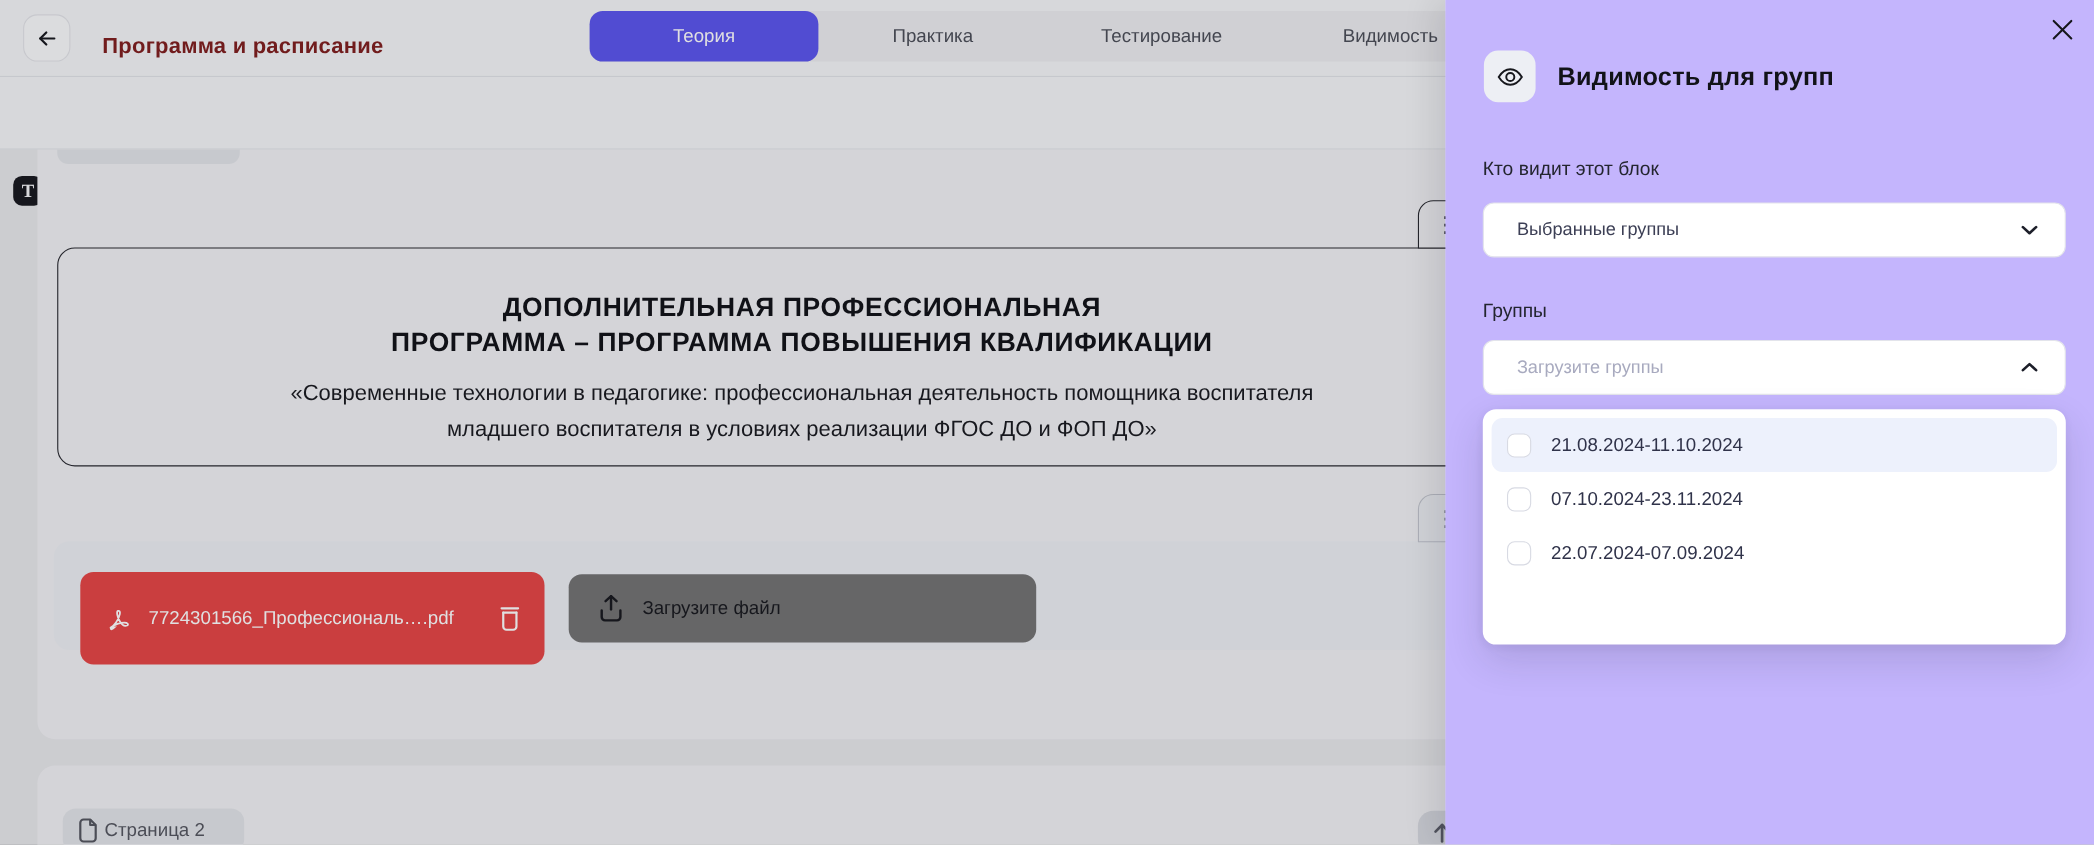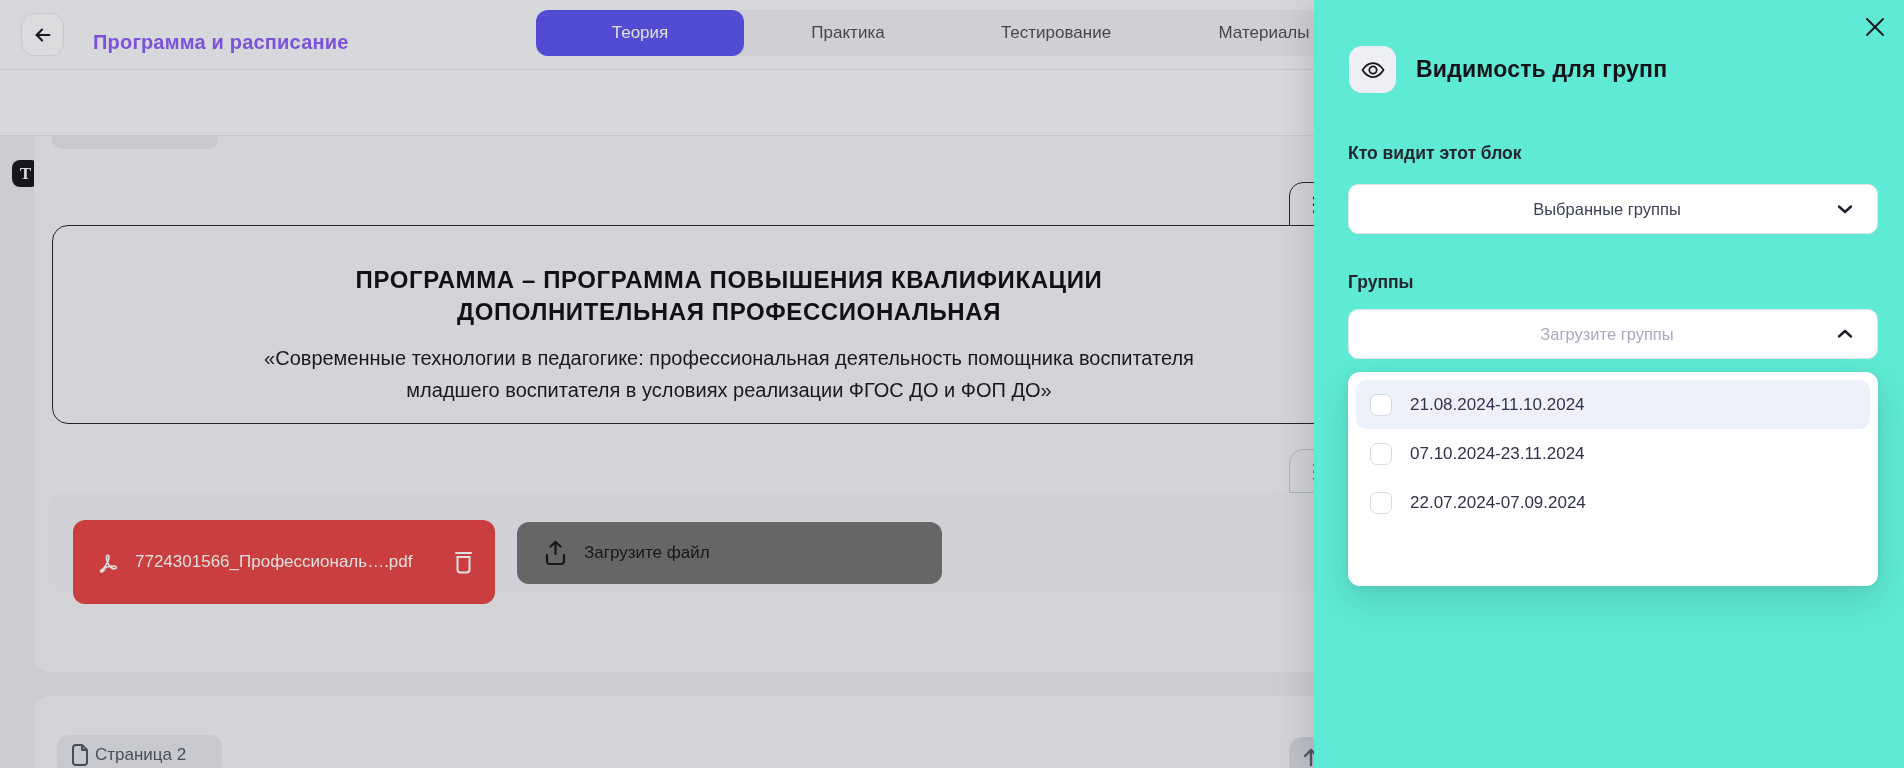--- a/index.html
+++ b/index.html
@@ -12,7 +12,7 @@
 
   .header{position:absolute;left:0;top:0;width:1904px;height:70px;background:#f5f6f8;border-bottom:1px solid #e2e4e8;}
   .back-btn{position:absolute;left:21px;top:13px;width:43px;height:43px;border-radius:13px;background:#fafbfc;border:1px solid #e3e4e9;display:flex;align-items:center;justify-content:center;cursor:pointer;}
-  .page-title{position:absolute;left:93px;top:0;height:84px;display:flex;align-items:center;font-size:20px;font-weight:bold;color:#8b5cf6;letter-spacing:.2px;}
+  .page-title{position:absolute;left:93px;top:0;height:84px;display:flex;align-items:center;font-size:20px;font-weight:bold;color:#7f1d1d;letter-spacing:.2px;}
 
   .tabs{position:absolute;left:536px;top:10px;width:900px;height:46px;border-radius:12px;background:#ededf0;display:flex;}
   .tab{width:208px;height:46px;display:flex;align-items:center;justify-content:center;font-size:17px;color:#4b4e58;cursor:pointer;border-radius:12px;text-align:right;}

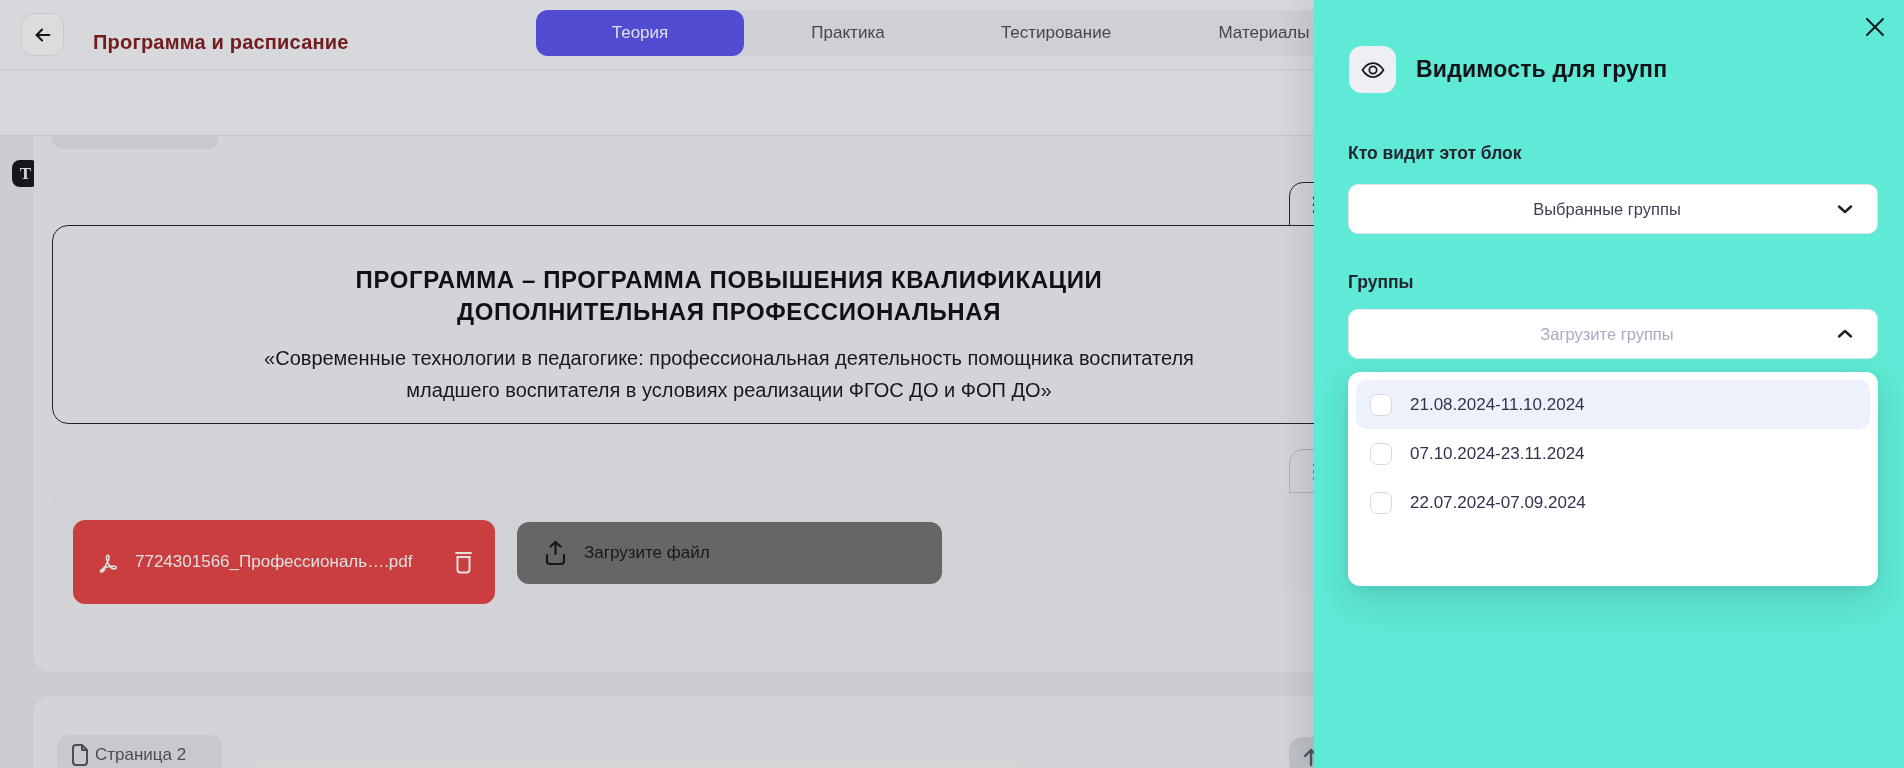--- a/index.html
+++ b/index.html
@@ -90,7 +90,7 @@
         <div class="tab active">Теория</div>
         <div class="tab">Практика</div>
         <div class="tab">Тестирование</div>
-        <div class="tab">Материалы</div>
+        <div class="tab">Видимость</div>
       </div>
     </div>
 

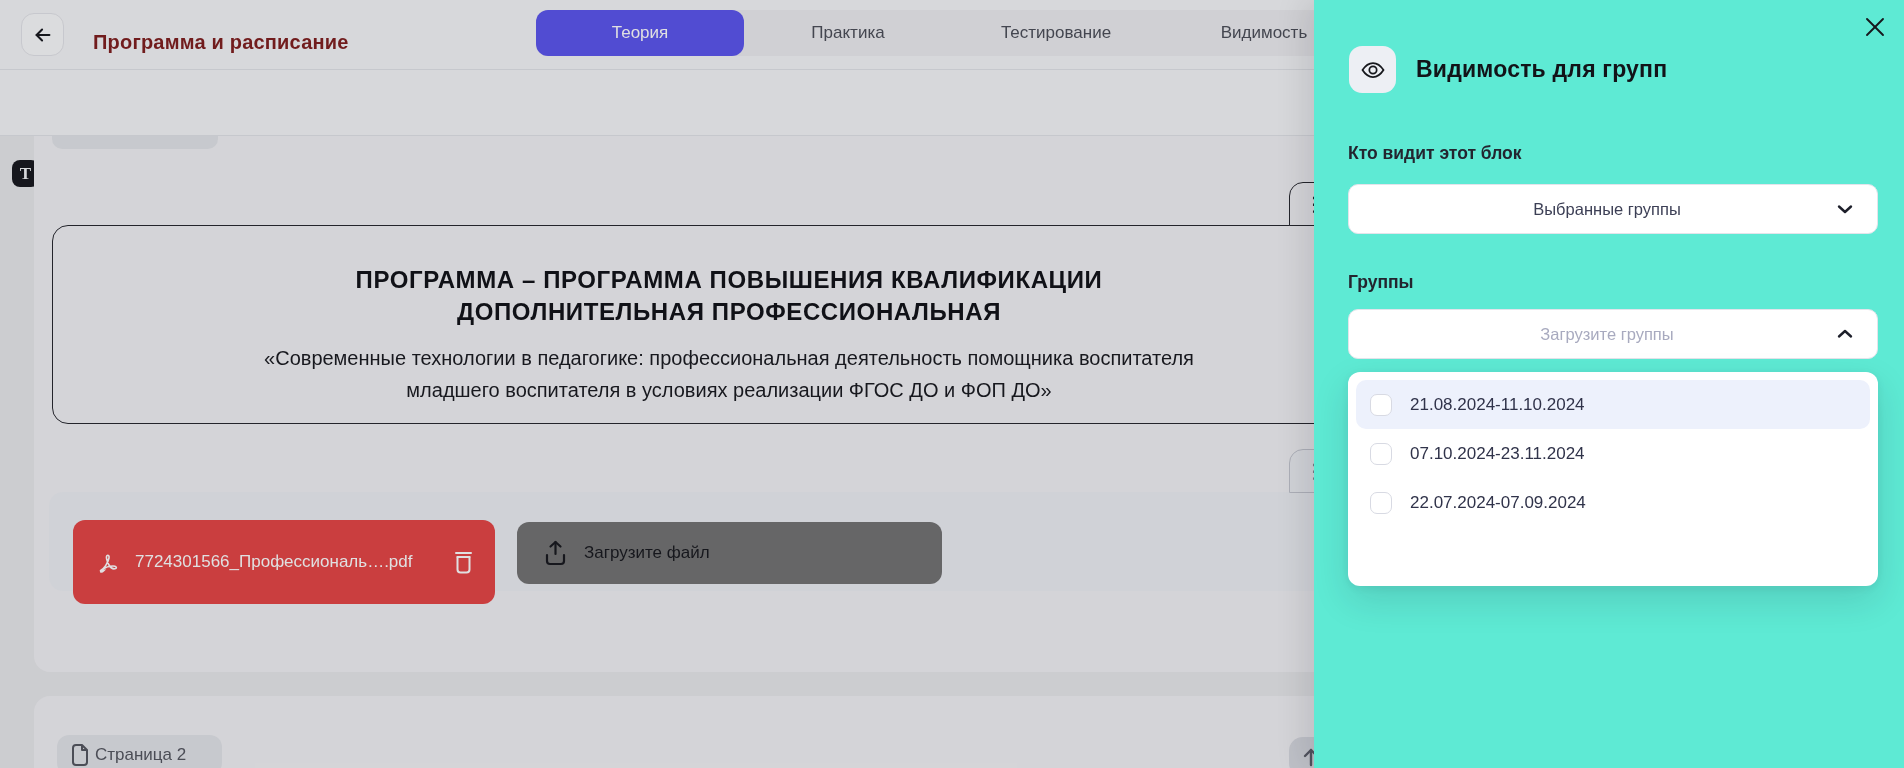--- a/index.html
+++ b/index.html
@@ -49,7 +49,7 @@
   #overlay{position:absolute;left:0;top:0;width:1314px;height:768px;background:rgba(21,22,28,0.135);z-index:2;}
 
   
-  #drawer{position:absolute;left:1314px;top:0;width:590px;height:768px;background:#5eead4;z-index:3;box-shadow:-10px 0 28px rgba(10,12,20,.10);text-align:center;}
+  #drawer{position:absolute;left:1314px;top:0;width:590px;height:768px;background:#c4b5fd;z-index:3;box-shadow:-10px 0 28px rgba(10,12,20,.10);}
   .close-x{position:absolute;right:12px;top:10px;width:34px;height:34px;display:flex;align-items:center;justify-content:center;cursor:pointer;}
   .drawer-head{position:absolute;left:35px;top:46px;display:flex;align-items:center;}
   .eye-chip{width:47px;height:47px;border-radius:13px;background:#edeff4;display:flex;align-items:center;justify-content:center;}

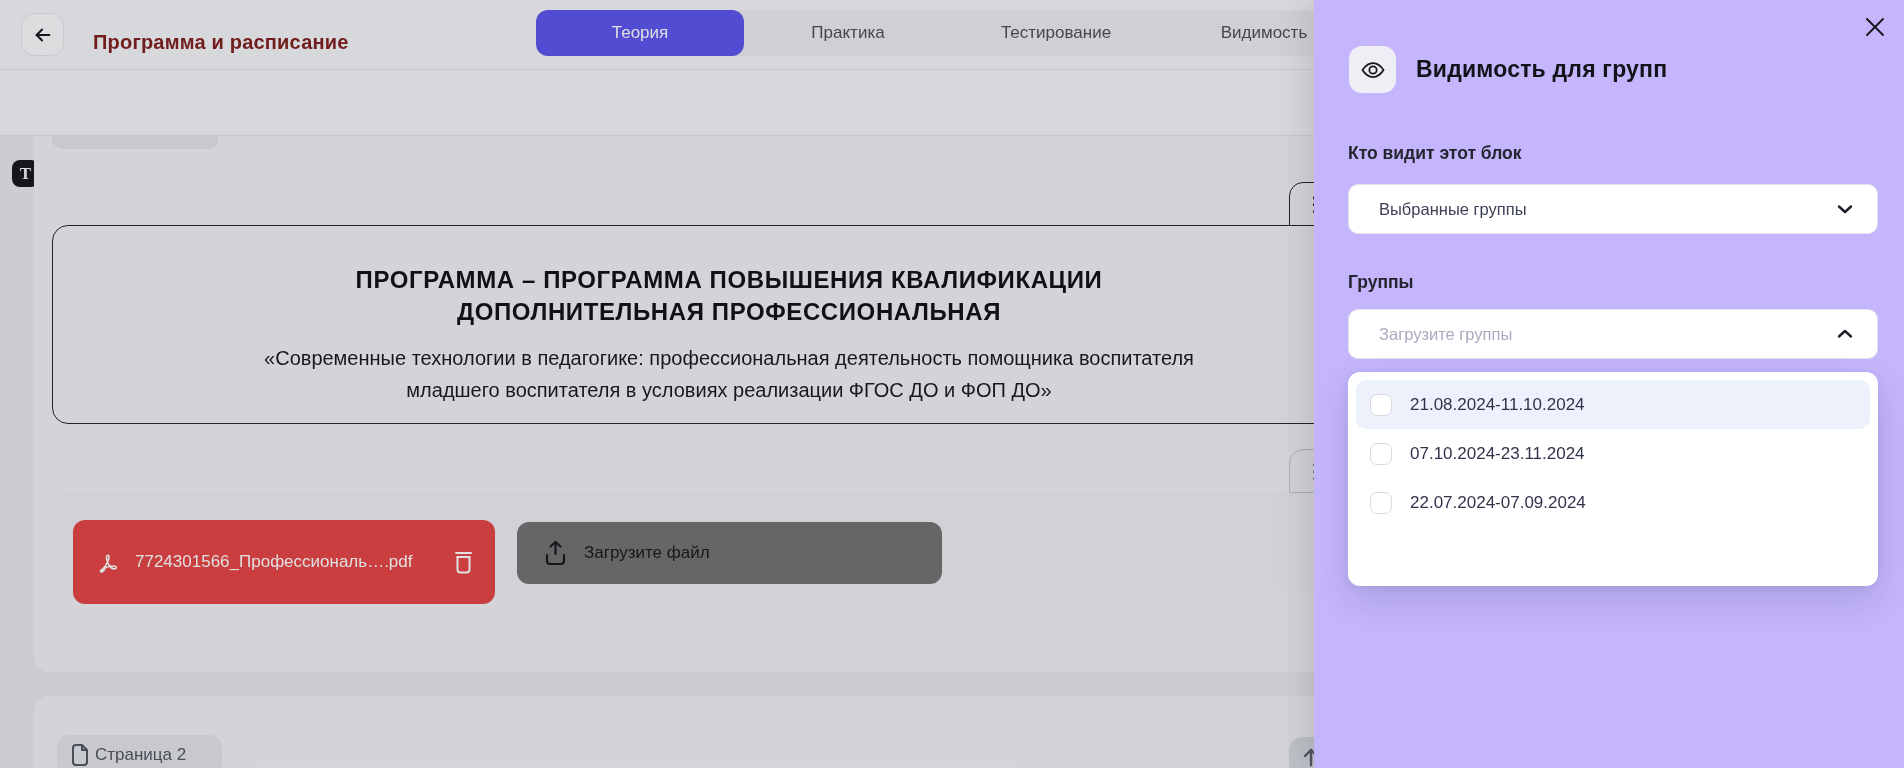--- a/index.html
+++ b/index.html
@@ -55,7 +55,7 @@
   .eye-chip{width:47px;height:47px;border-radius:13px;background:#edeff4;display:flex;align-items:center;justify-content:center;}
   .drawer-title{margin-left:20px;font-size:23px;font-weight:bold;color:#121318;letter-spacing:.2px;}
 
-  .fld-label{position:absolute;left:34px;font-size:17.5px;font-weight:bold;color:#23252f;}
+  .fld-label{position:absolute;left:34px;font-size:17.5px;font-weight:normal;color:#23252f;}
   .select{position:absolute;left:34px;width:530px;height:50px;border:1px solid #e3e4eb;border-radius:10px;background:#fff;display:flex;align-items:center;padding:0 22px 0 30px;cursor:pointer;}
   .select .sel-text{flex:1;font-size:16.5px;color:#3c3f55;}
   .select .sel-text.ph{color:#a8aabf;}

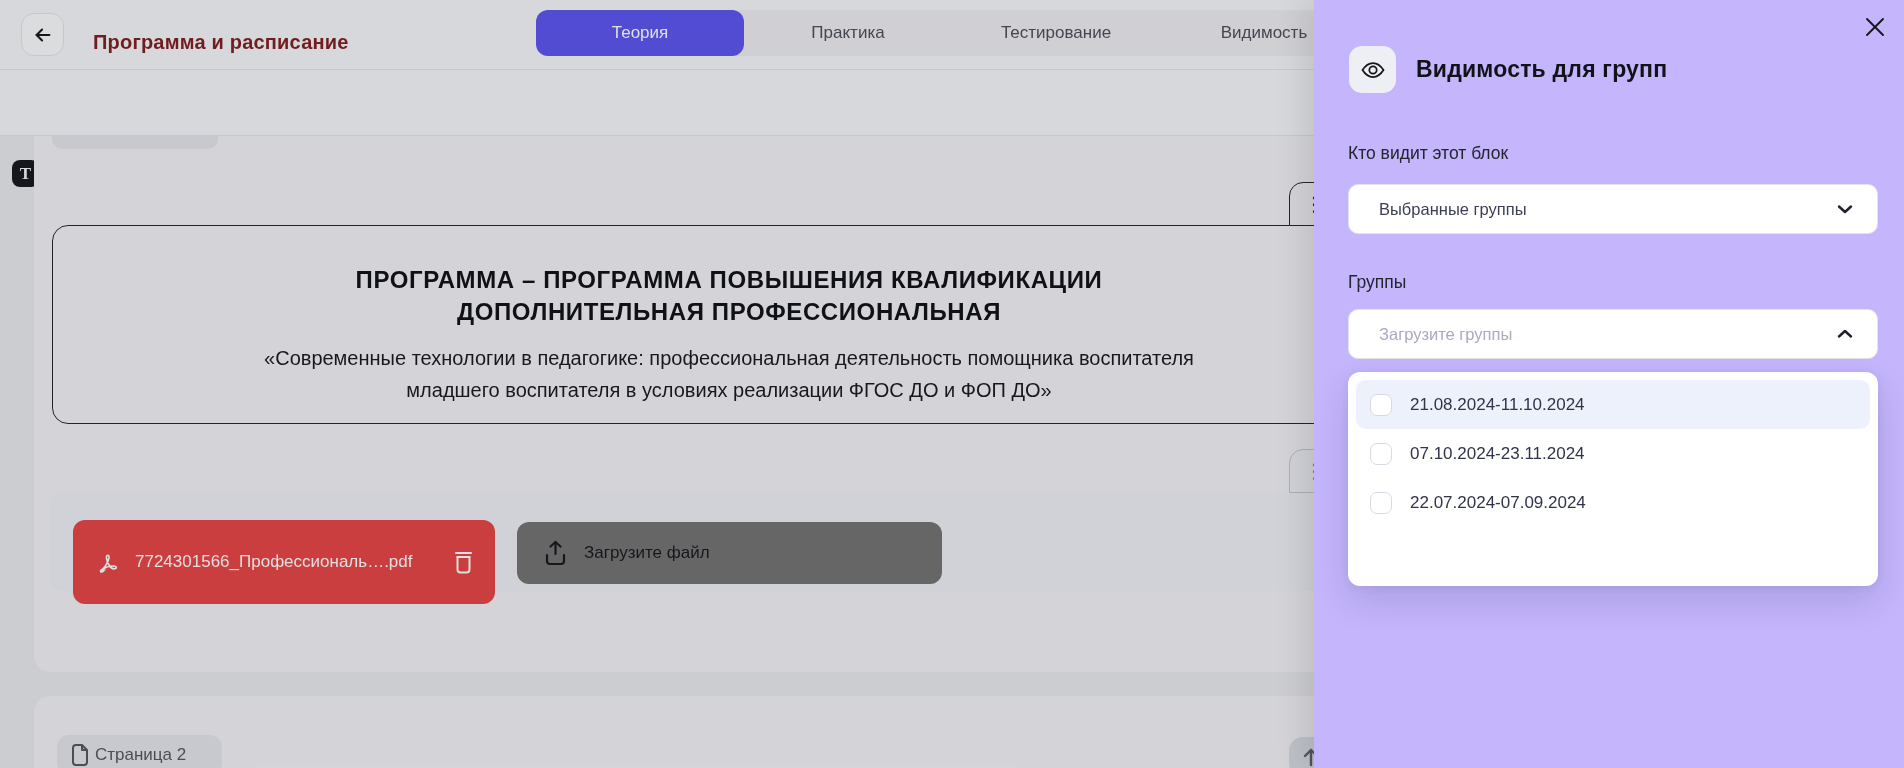--- a/index.html
+++ b/index.html
@@ -128,8 +128,8 @@
     <div class="chip-sliver"></div>
 
     <div class="doc-box">
+      <div class="doc-title">ДОПОЛНИТЕЛЬНАЯ ПРОФЕССИОНАЛЬНАЯ</div>
       <div class="doc-title">ПРОГРАММА – ПРОГРАММА ПОВЫШЕНИЯ КВАЛИФИКАЦИИ</div>
-      <div class="doc-title">ДОПОЛНИТЕЛЬНАЯ ПРОФЕССИОНАЛЬНАЯ</div>
       <div class="doc-sub">«Современные технологии в педагогике: профессиональная деятельность помощника воспитателя</div>
       <div class="doc-sub" style="margin-top:0;">младшего воспитателя в условиях реализации ФГОС ДО и ФОП ДО»</div>
     </div>

